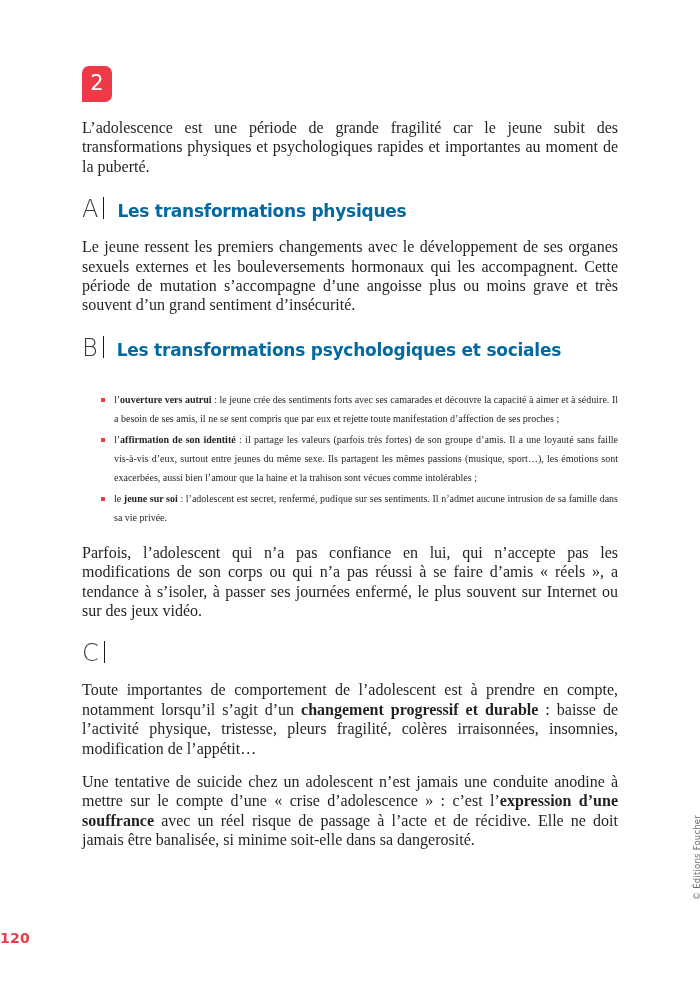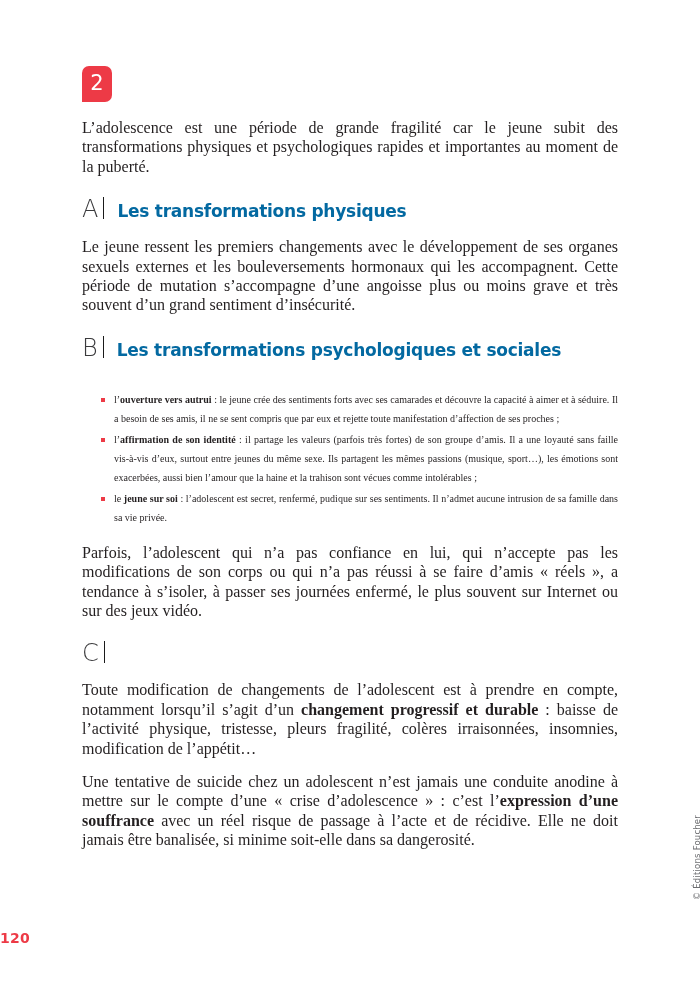--- a/index.html
+++ b/index.html
@@ -220,7 +220,7 @@
 
     <div class="gap-md"></div>
 
-    <p class="body"><span>Toute modification de changements de l’adolescent est à prendre en compte, notamment lorsqu’il s’agit d’un </span><b>changement progressif et durable</b><span> : baisse de l’activité physique, tristesse, pleurs fragilité, colères irraisonnées, insomnies, modification de l’appétit…</span></p>
+    <p class="body"><span>Toute importantes de comportement de l’adolescent est à prendre en compte, notamment lorsqu’il s’agit d’un </span><b>changement progressif et durable</b><span> : baisse de l’activité physique, tristesse, pleurs fragilité, colères irraisonnées, insomnies, modification de l’appétit…</span></p>
 
     <div class="gap-sm"></div>
 

